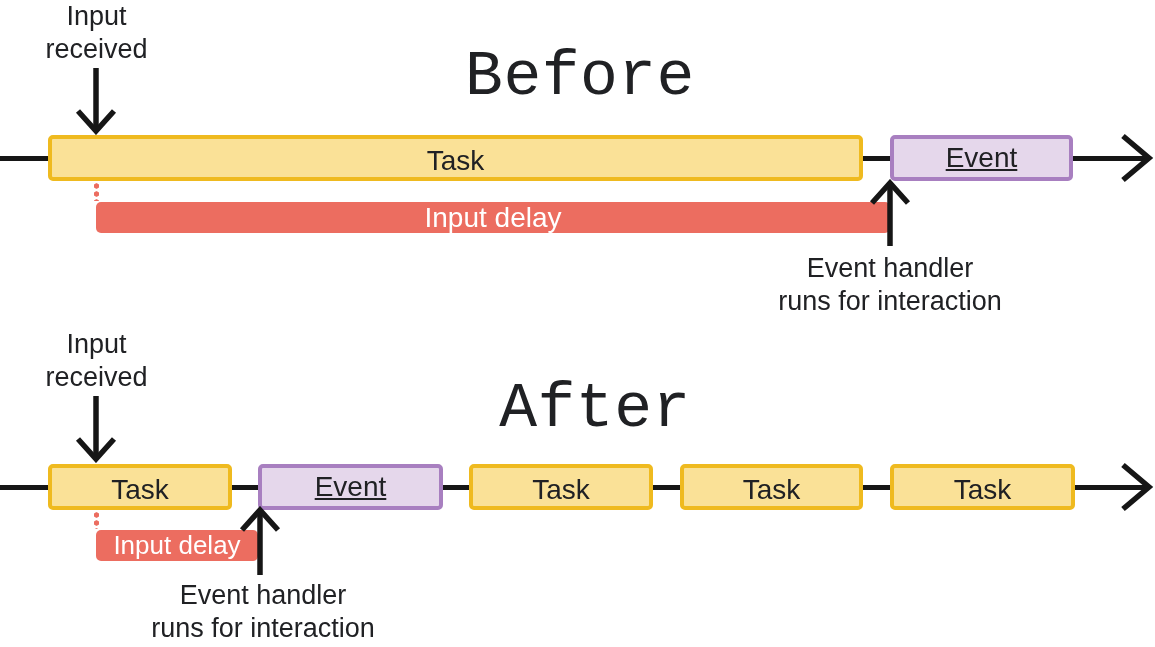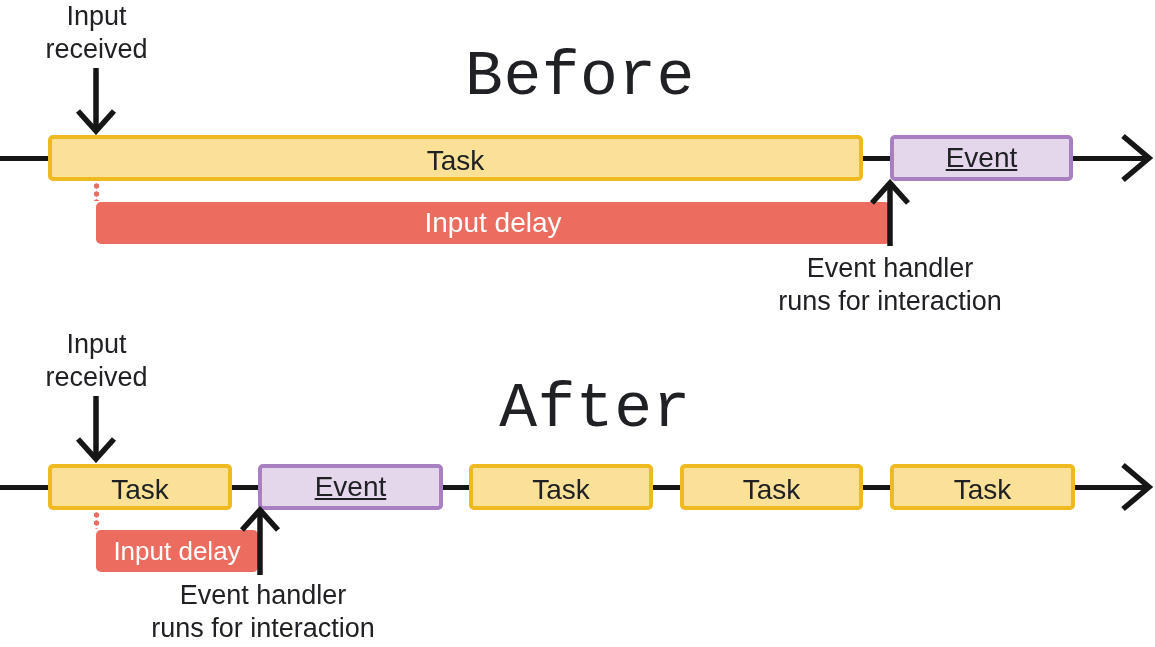--- a/index.html
+++ b/index.html
@@ -55,7 +55,7 @@
   }
   .delay-bar{
     position:absolute;
-    height:42px;
+    height:31px;
     background:var(--input-delay-fill,#EC6D60);
     border-radius:5px;
     display:flex;align-items:center;justify-content:center;

